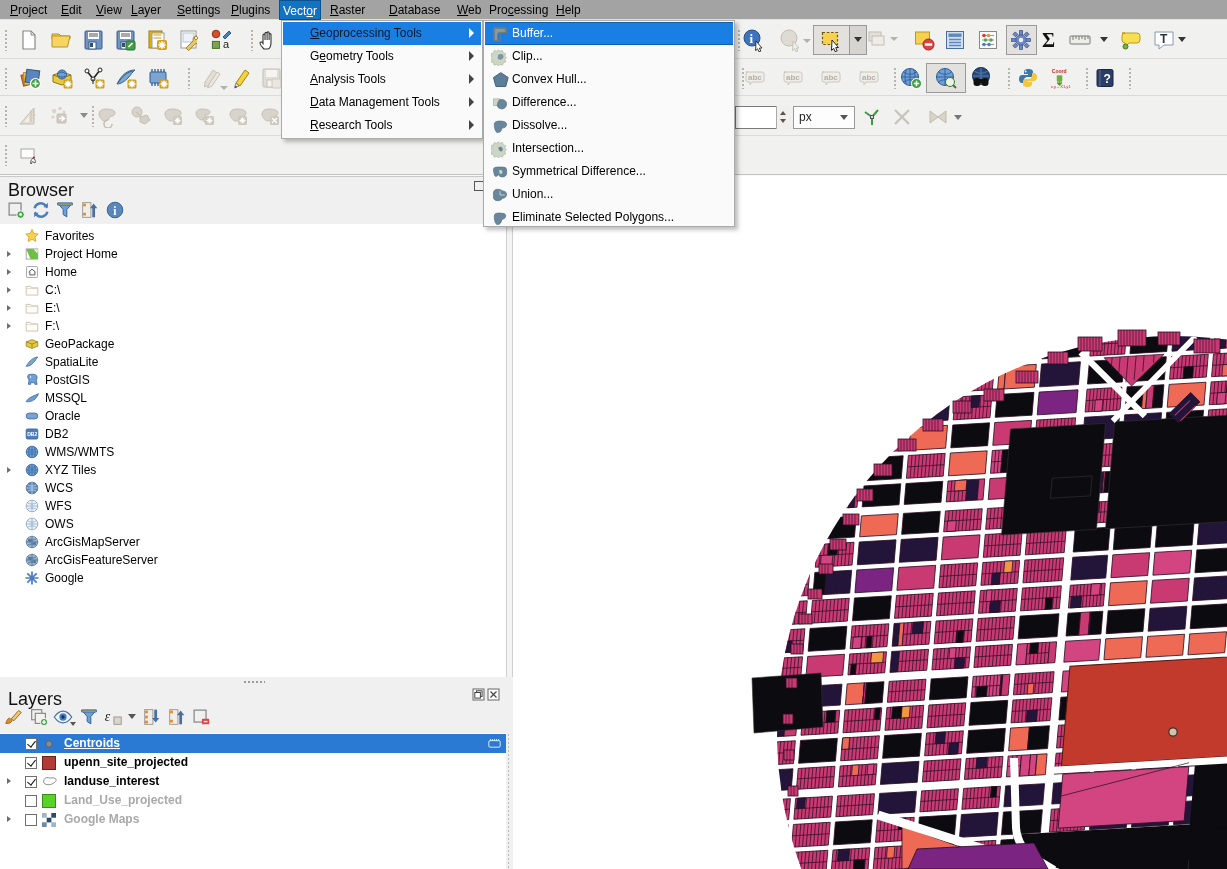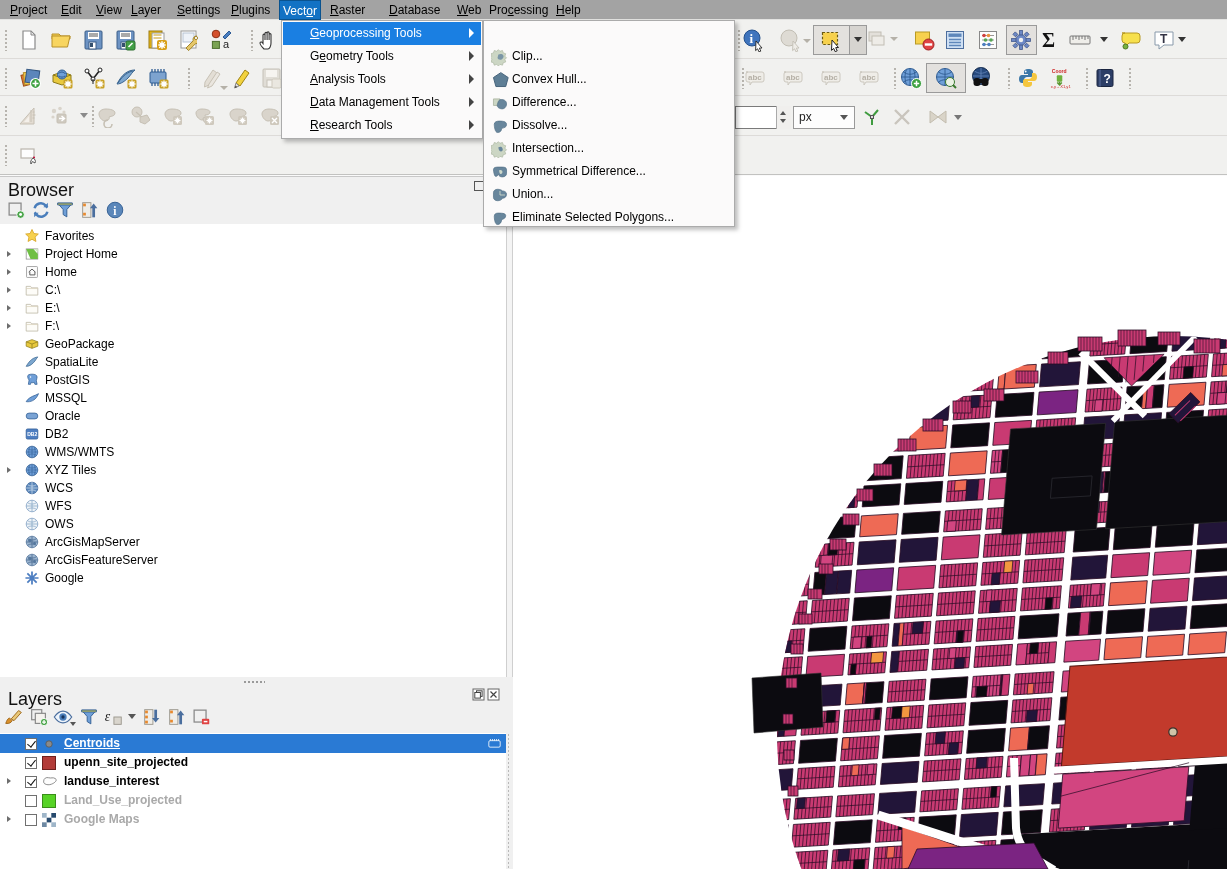--- a/index.html
+++ b/index.html
@@ -15,7 +15,7 @@
 .vrow{position:absolute;left:1px;width:198px;height:23px;line-height:23px;color:#000}
 .vrow .txt{position:absolute;left:27px}
 .vrow .arr{position:absolute;right:7px;top:6px;width:0;height:0;border-left:5px solid #444;border-top:5px solid transparent;border-bottom:5px solid transparent}
-.vrow.sel{background:#1a7fe2;color:#ffffff}
+.vrow.sel{background:#1a7fe2;color:#0f172a}
 .vrow.sel .arr{border-left-color:#fff}
 #smenu{position:absolute;left:483px;top:20px;width:252px;height:207px;background:#fbfafa;border:1px solid #ababab;box-shadow:3px 3px 4px rgba(0,0,0,0.25);z-index:41}
 .srow{position:absolute;left:1px;width:248px;height:23px;line-height:23px;color:#000}

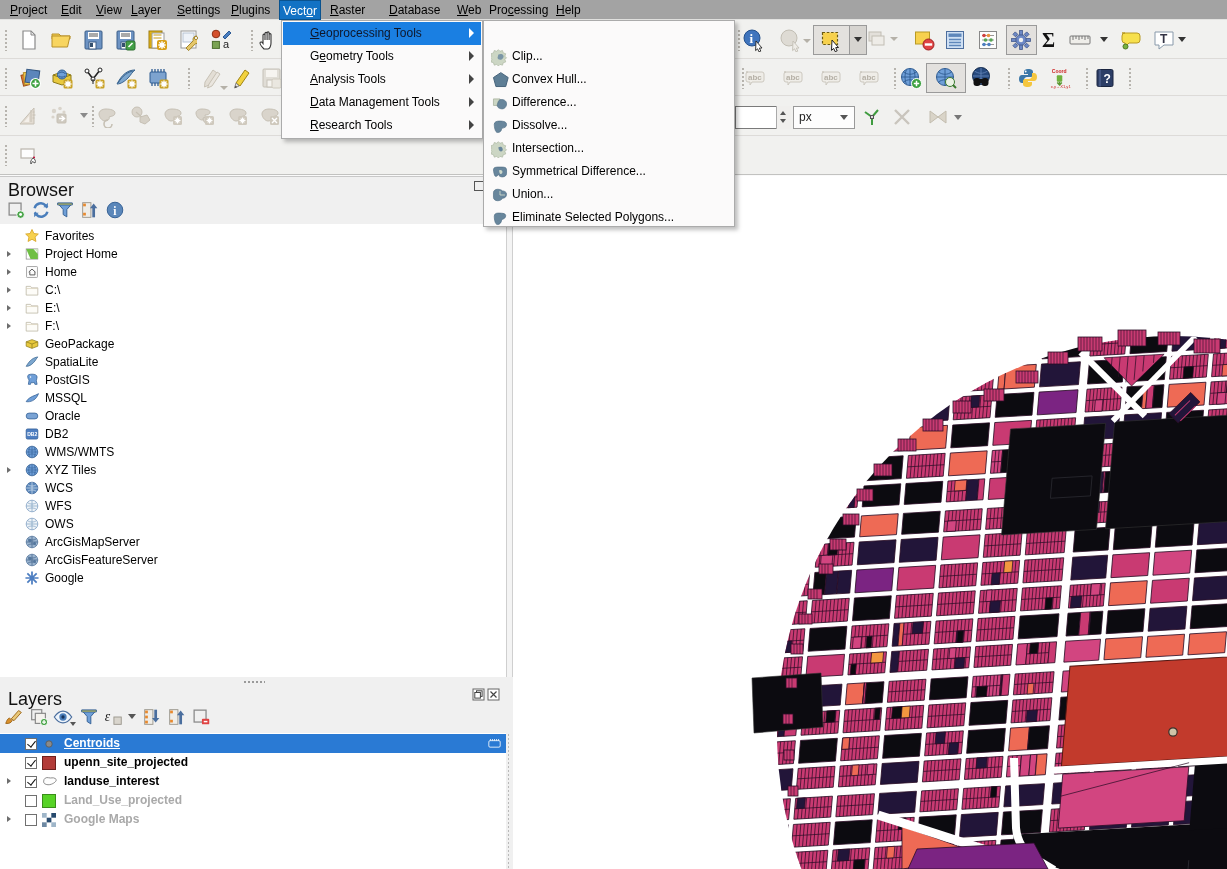--- a/index.html
+++ b/index.html
@@ -1380,6 +1380,13 @@
       </div>
     </div>
 <div id="smenu">
+      <div class="srow sel" style="top:1px">
+        <svg style="position:absolute;left:6px;top:2.5px" width="18" height="18" viewBox="0 0 22 22">
+          <path d="M3 5a2 2 0 012-2h11a3 3 0 013 3v3h-6a2 2 0 00-2 2v8H5a2 2 0 01-2-2z" fill="#979fa0" stroke="#6e7a7c" stroke-width="1.6" fill-opacity="0"></path>
+          <path d="M4 4h11a3 3 0 013 3v2h-7a3 3 0 00-3 3v7H4z" fill="#8d9899" stroke="#707c7e" stroke-width="1.2"></path>
+        </svg>
+        <span class="txt">Buffer...</span>
+      </div>
       <div class="srow " style="top:24px">
         <svg style="position:absolute;left:6px;top:2.5px" width="18" height="18" viewBox="0 0 22 22">
           <path d="M9 2l2 2 3-1 1 3 3 1-1 3 2 2-2 2 1 3-3 1-1 3-3-1-2 2-2-2-3 1-1-3-3-1 1-3-2-2 2-2-1-3 3-1 1-3 3 1z" fill="#ccd6c4" stroke="#aab5a0" stroke-width="0.8"></path>

